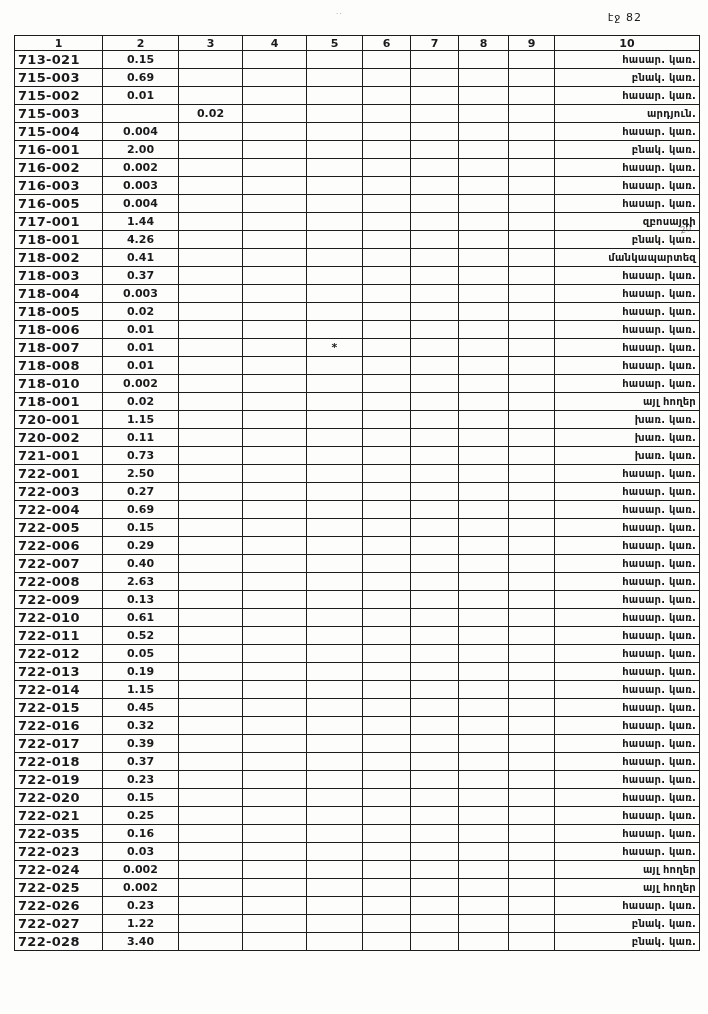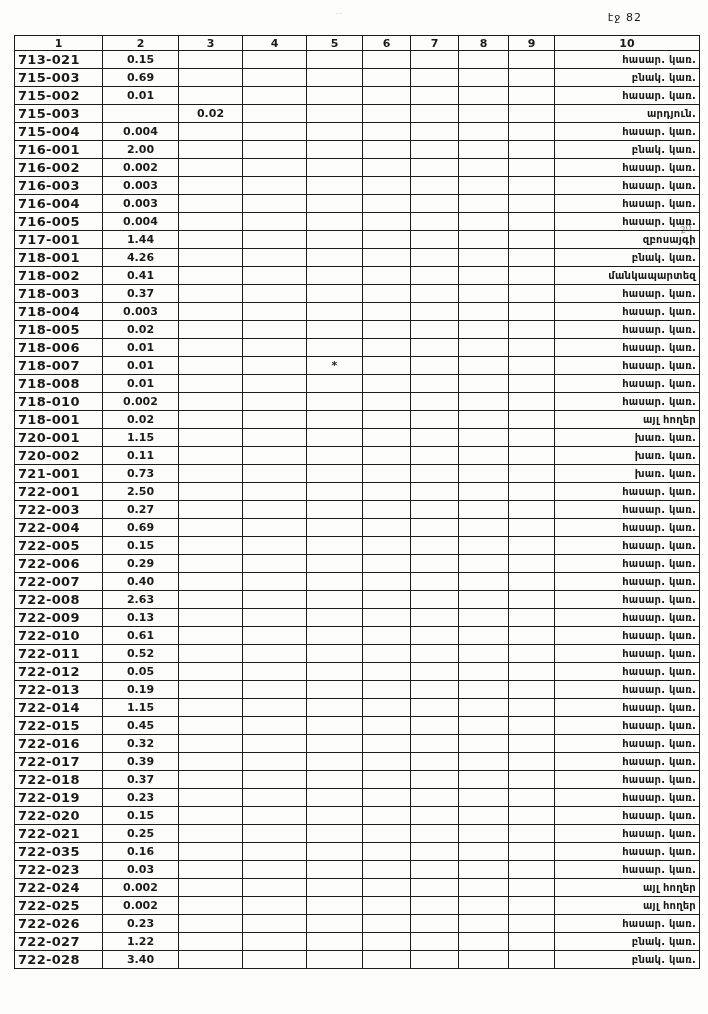--- a/index.html
+++ b/index.html
@@ -219,18 +219,6 @@
         <td class="c-arm">հասար. կառ.</td>
       </tr>
       <tr>
-        <td class="c-code">716-004</td>
-        <td class="c-mid">0.003</td>
-        <td class="c-mid"></td>
-        <td class="c-mid"></td>
-        <td class="c-mid"></td>
-        <td class="c-mid"></td>
-        <td class="c-mid"></td>
-        <td class="c-mid"></td>
-        <td class="c-mid"></td>
-        <td class="c-arm">հասար. կառ.</td>
-      </tr>
-      <tr>
         <td class="c-code">716-005</td>
         <td class="c-mid">0.004</td>
         <td class="c-mid"></td>

